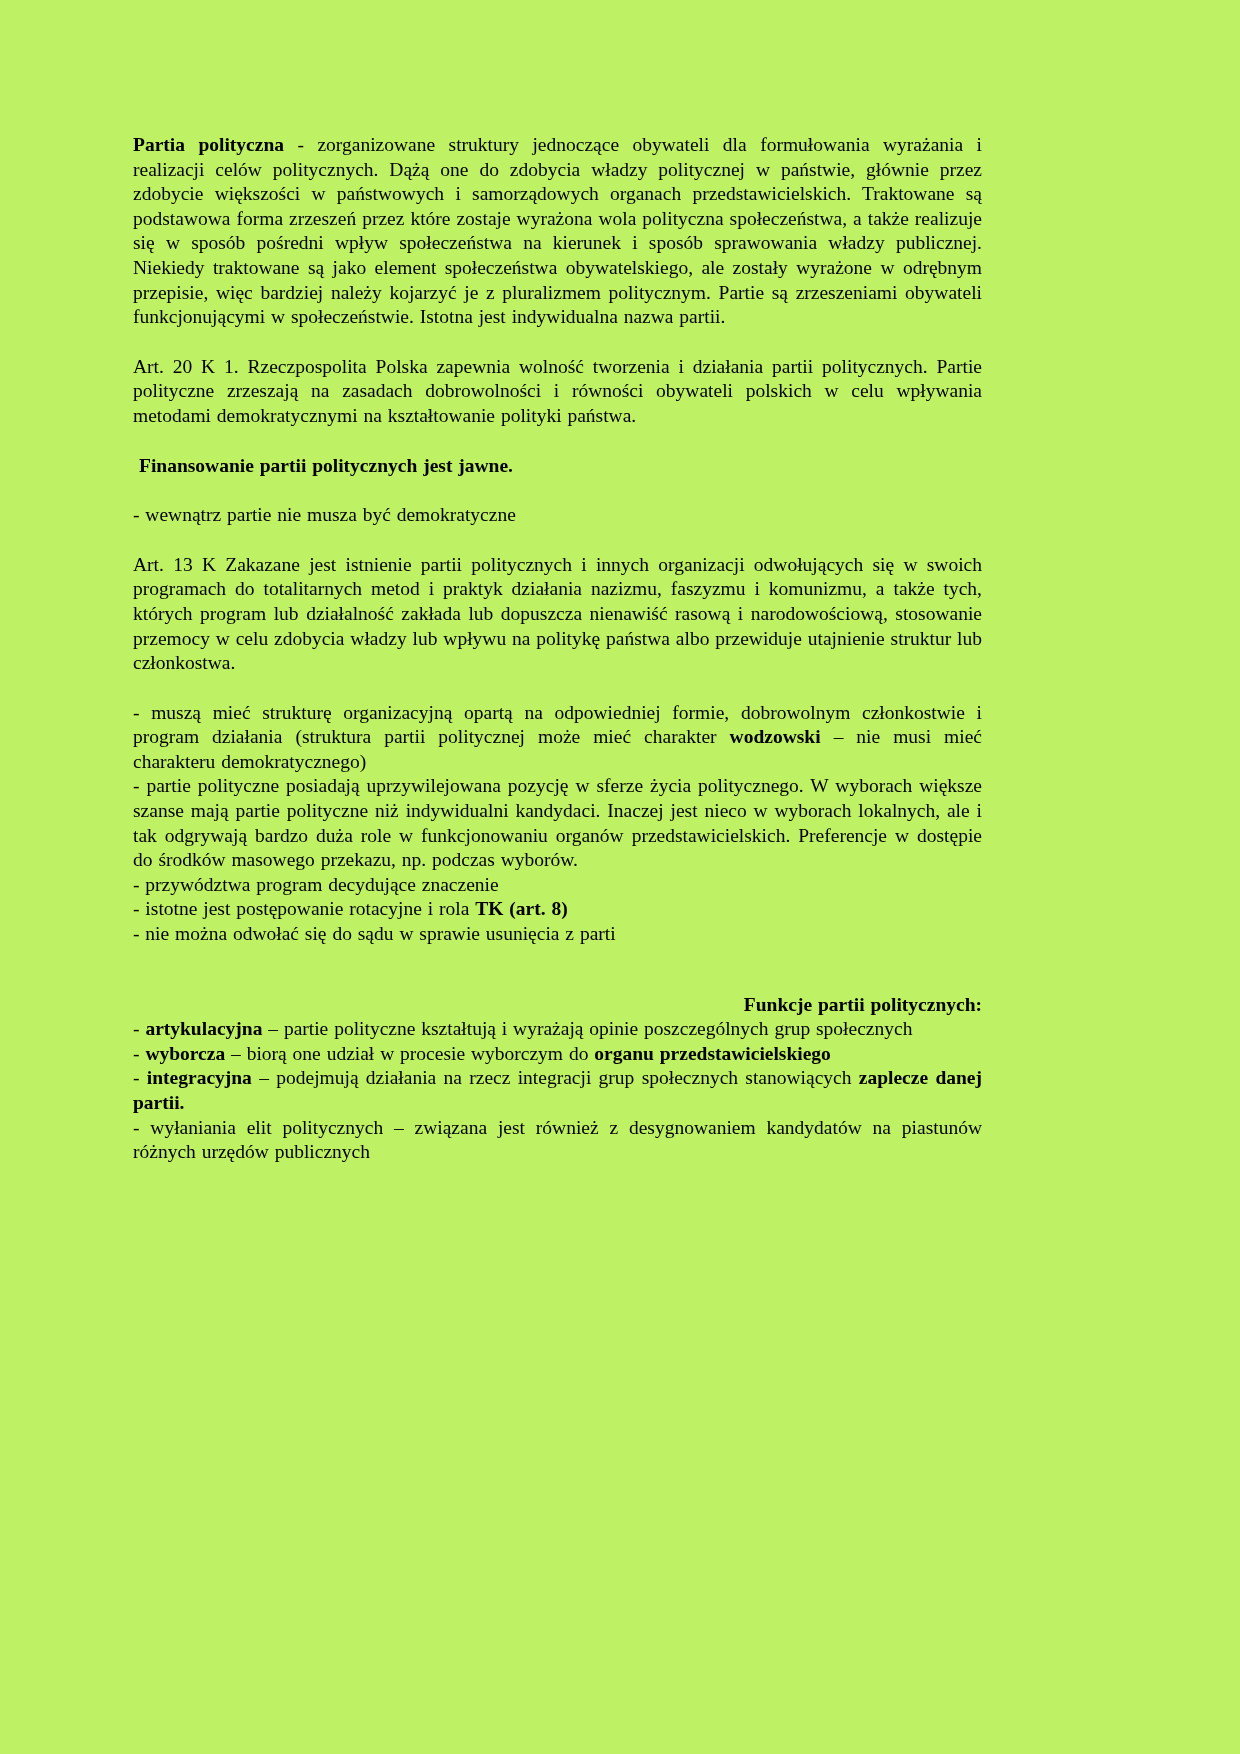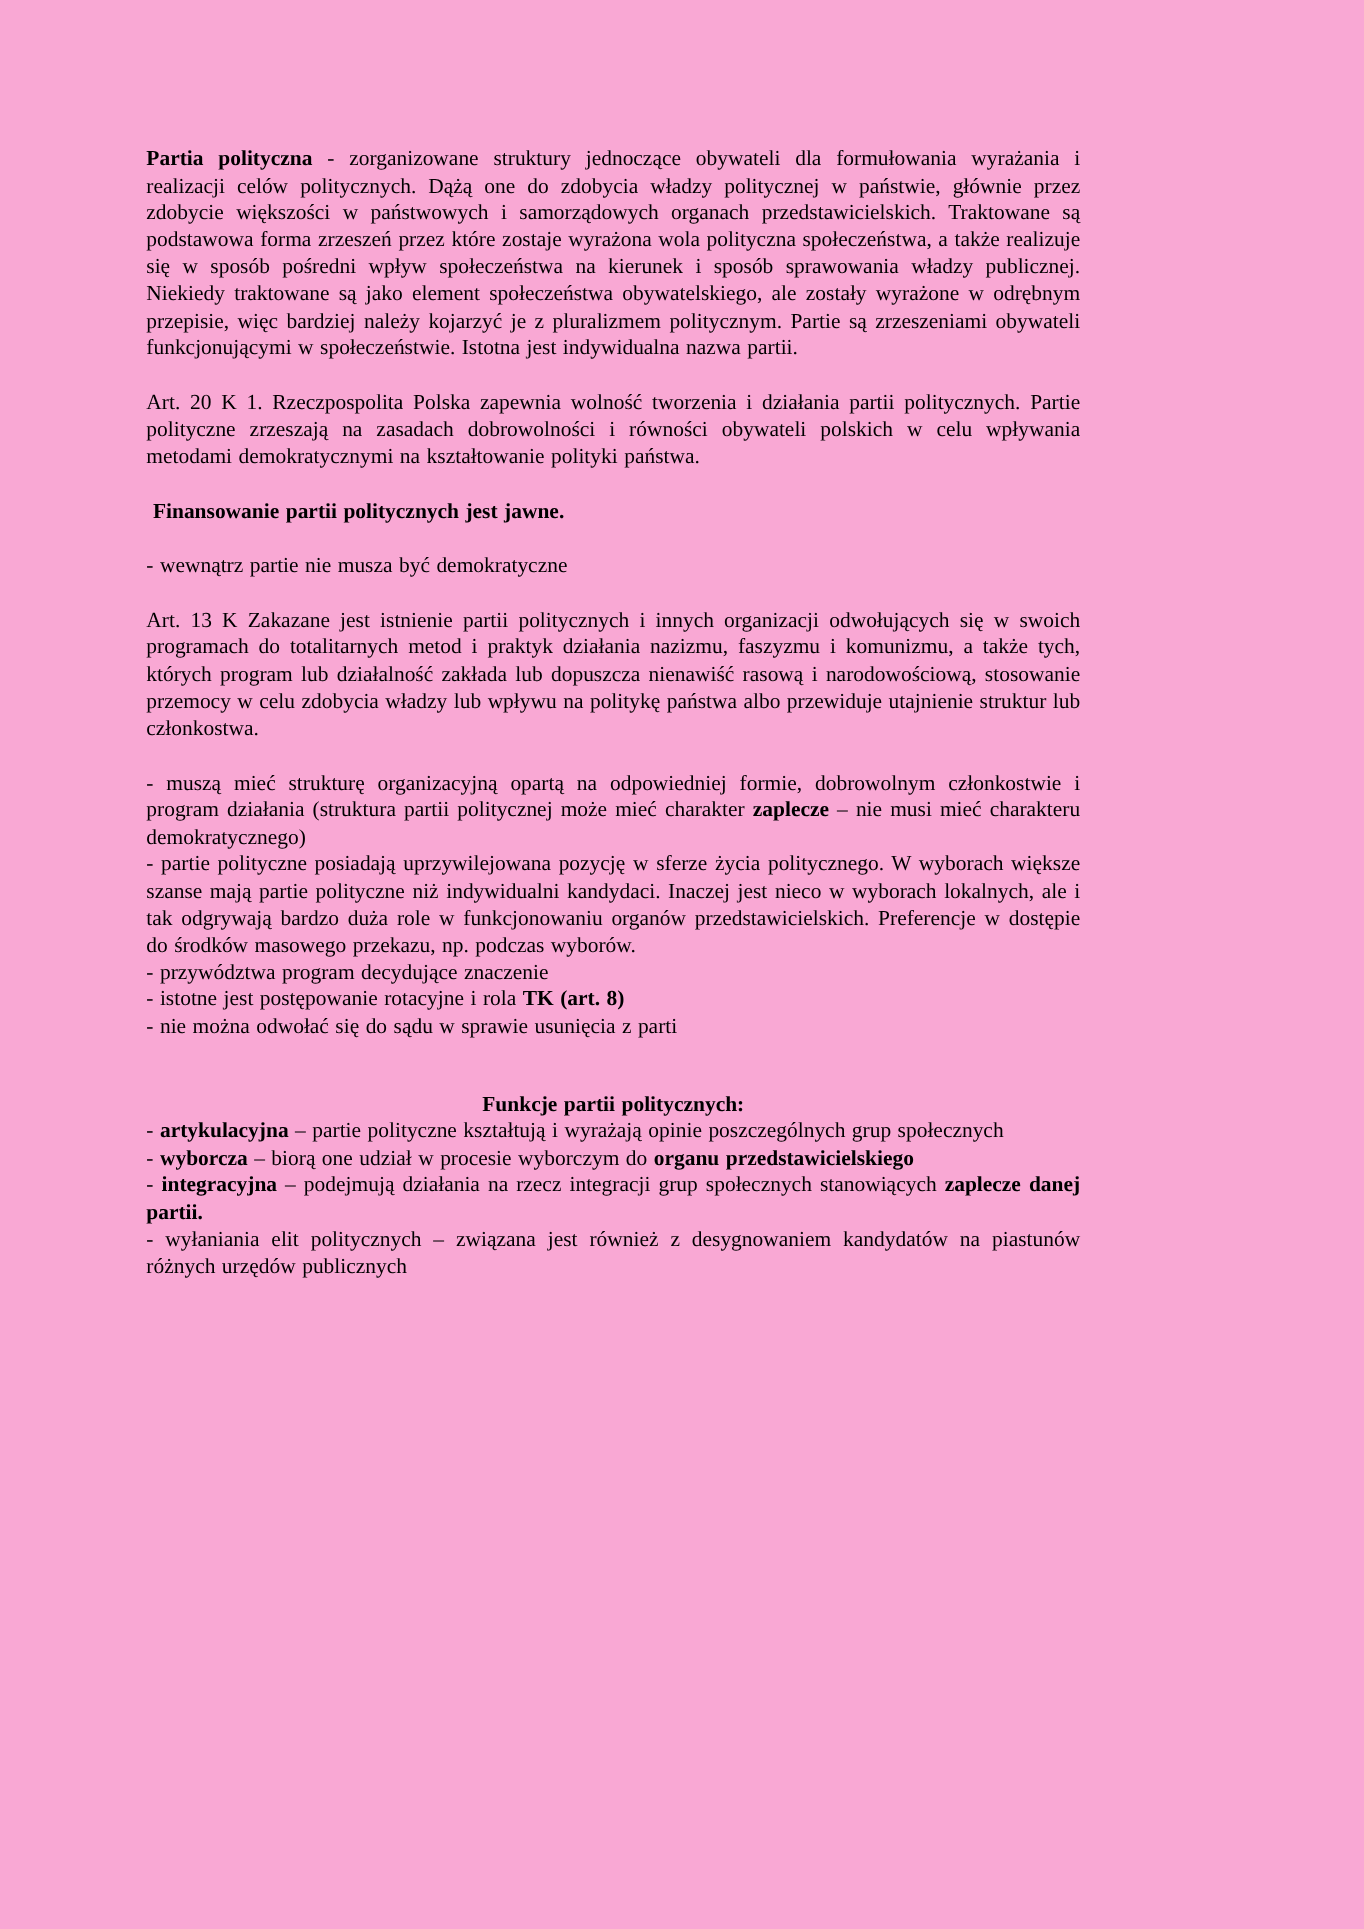--- a/index.html
+++ b/index.html
@@ -19,7 +19,7 @@
     width: 1240px;
     height: 1754px;
     padding: 133px 258px 40px 133px;
-    background: #f9a8d4;
+    background: #bef264;
   }
   .doc p {
     margin: 0;

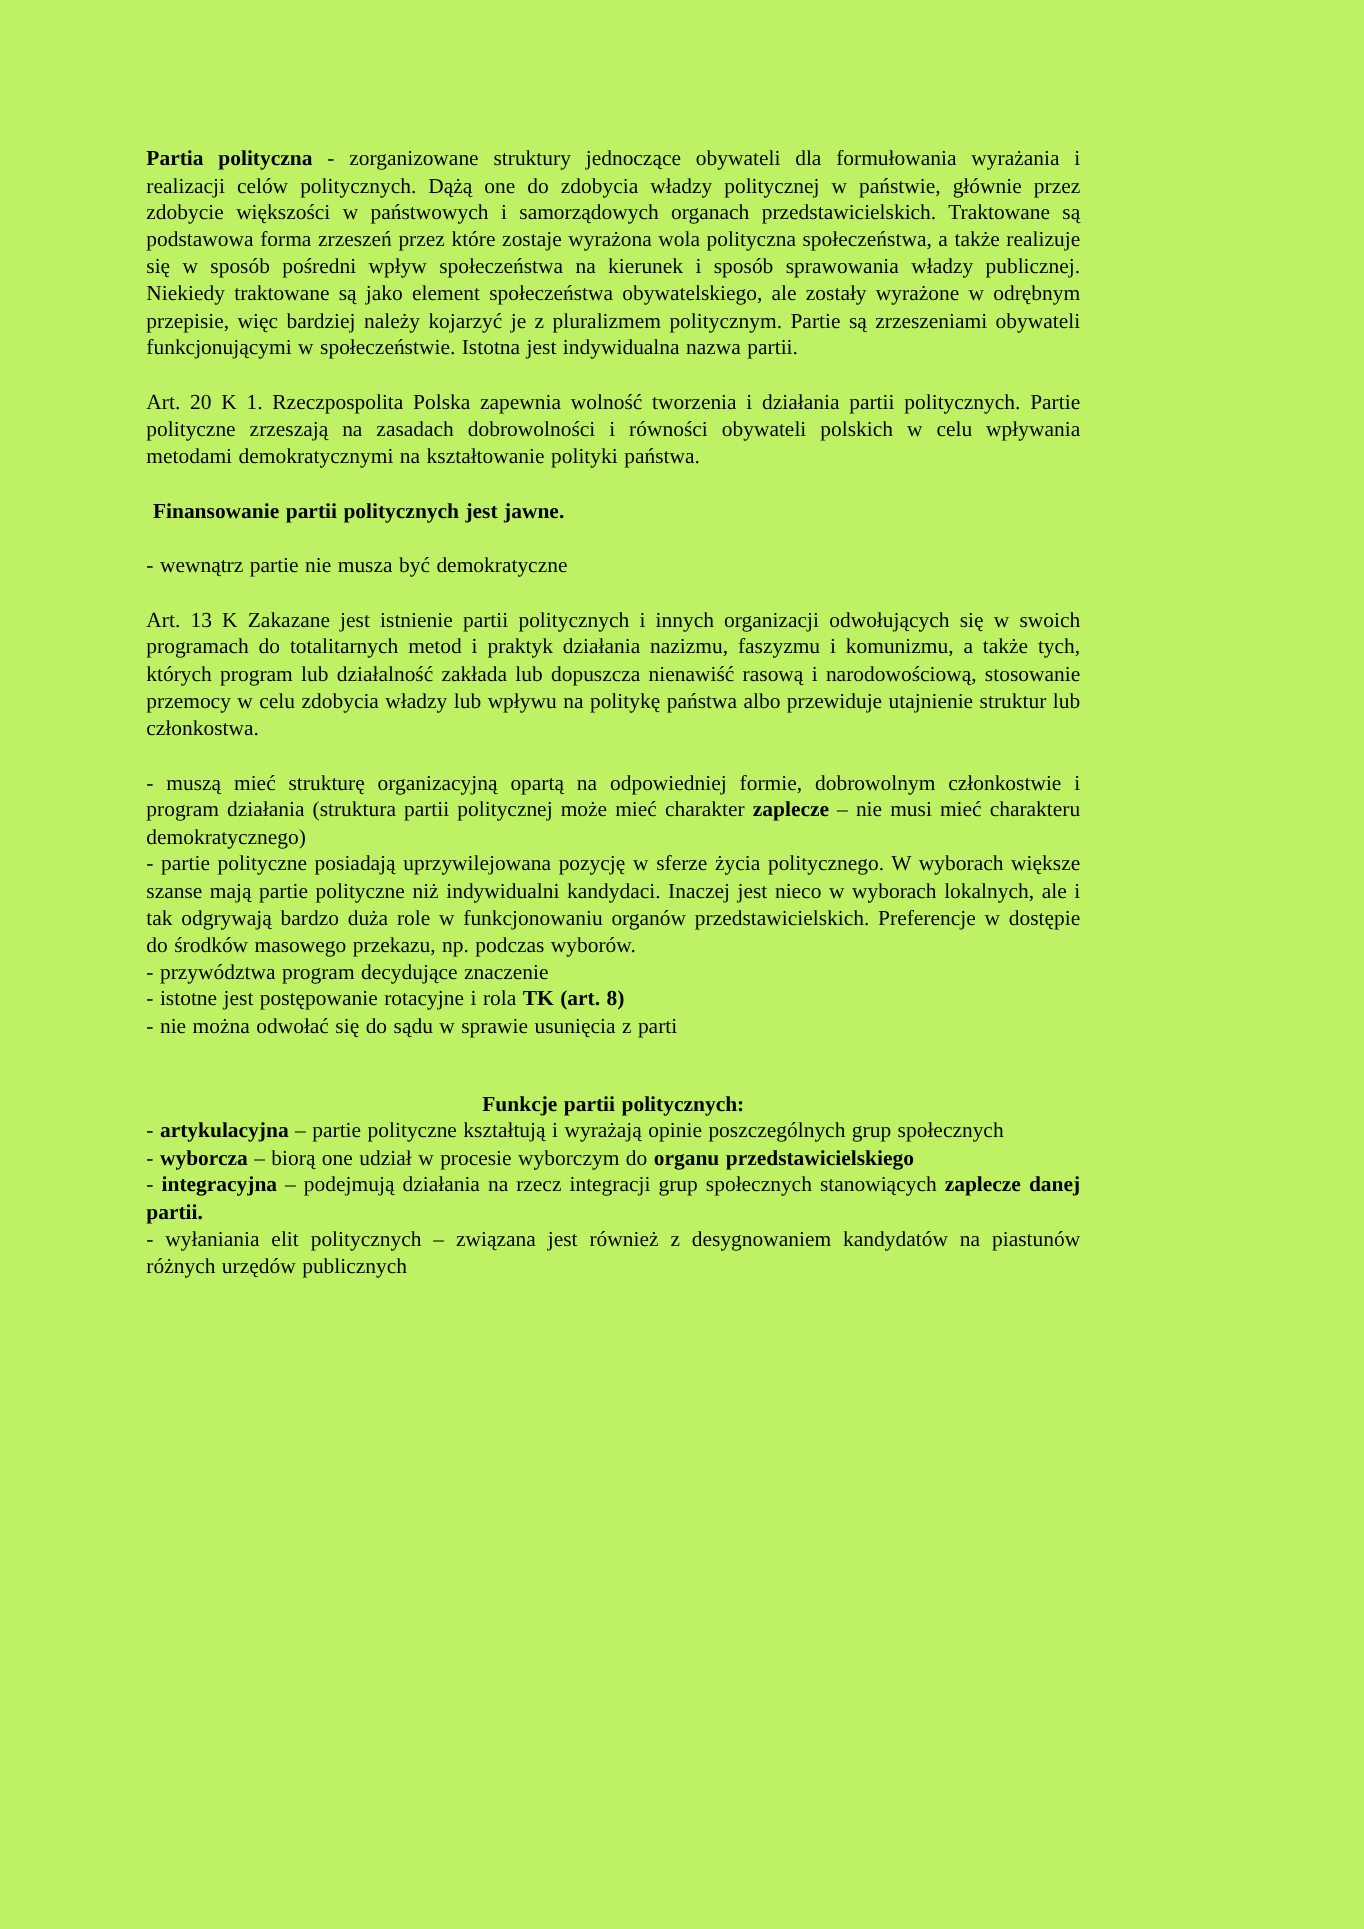--- a/index.html
+++ b/index.html
@@ -51,7 +51,7 @@
     <p class="block"><span>Art. 13 K Zakazane jest istnienie partii politycznych i innych organizacji odwołujących się w swoich programach do totalitarnych metod i praktyk działania nazizmu, faszyzmu i komunizmu, a także tych, których program lub działalność zakłada lub dopuszcza nienawiść rasową i narodowościową, stosowanie przemocy w celu zdobycia władzy lub wpływu na politykę państwa albo przewiduje utajnienie struktur lub członkostwa.</span></p>
 
 
-    <p class="line"><span>- muszą mieć strukturę organizacyjną opartą na odpowiedniej formie, dobrowolnym członkostwie i program działania (struktura partii politycznej może mieć charakter </span><span class="b">zaplecze</span><span> – nie musi mieć charakteru demokratycznego)</span></p>
+    <p class="line"><span>- muszą mieć strukturę organizacyjną opartą na odpowiedniej formie, dobrowolnym członkostwie i program działania (struktura partii politycznej może mieć charakter </span><span class="b">wodzowski</span><span> – nie musi mieć charakteru demokratycznego)</span></p>
 
     <p class="line"><span>- partie polityczne posiadają uprzywilejowana pozycję w sferze życia politycznego. W wyborach większe szanse mają partie polityczne niż indywidualni kandydaci. Inaczej jest nieco w wyborach lokalnych, ale i tak odgrywają bardzo duża role w funkcjonowaniu organów przedstawicielskich. Preferencje w dostępie do środków masowego przekazu, np. podczas wyborów.</span></p>
 

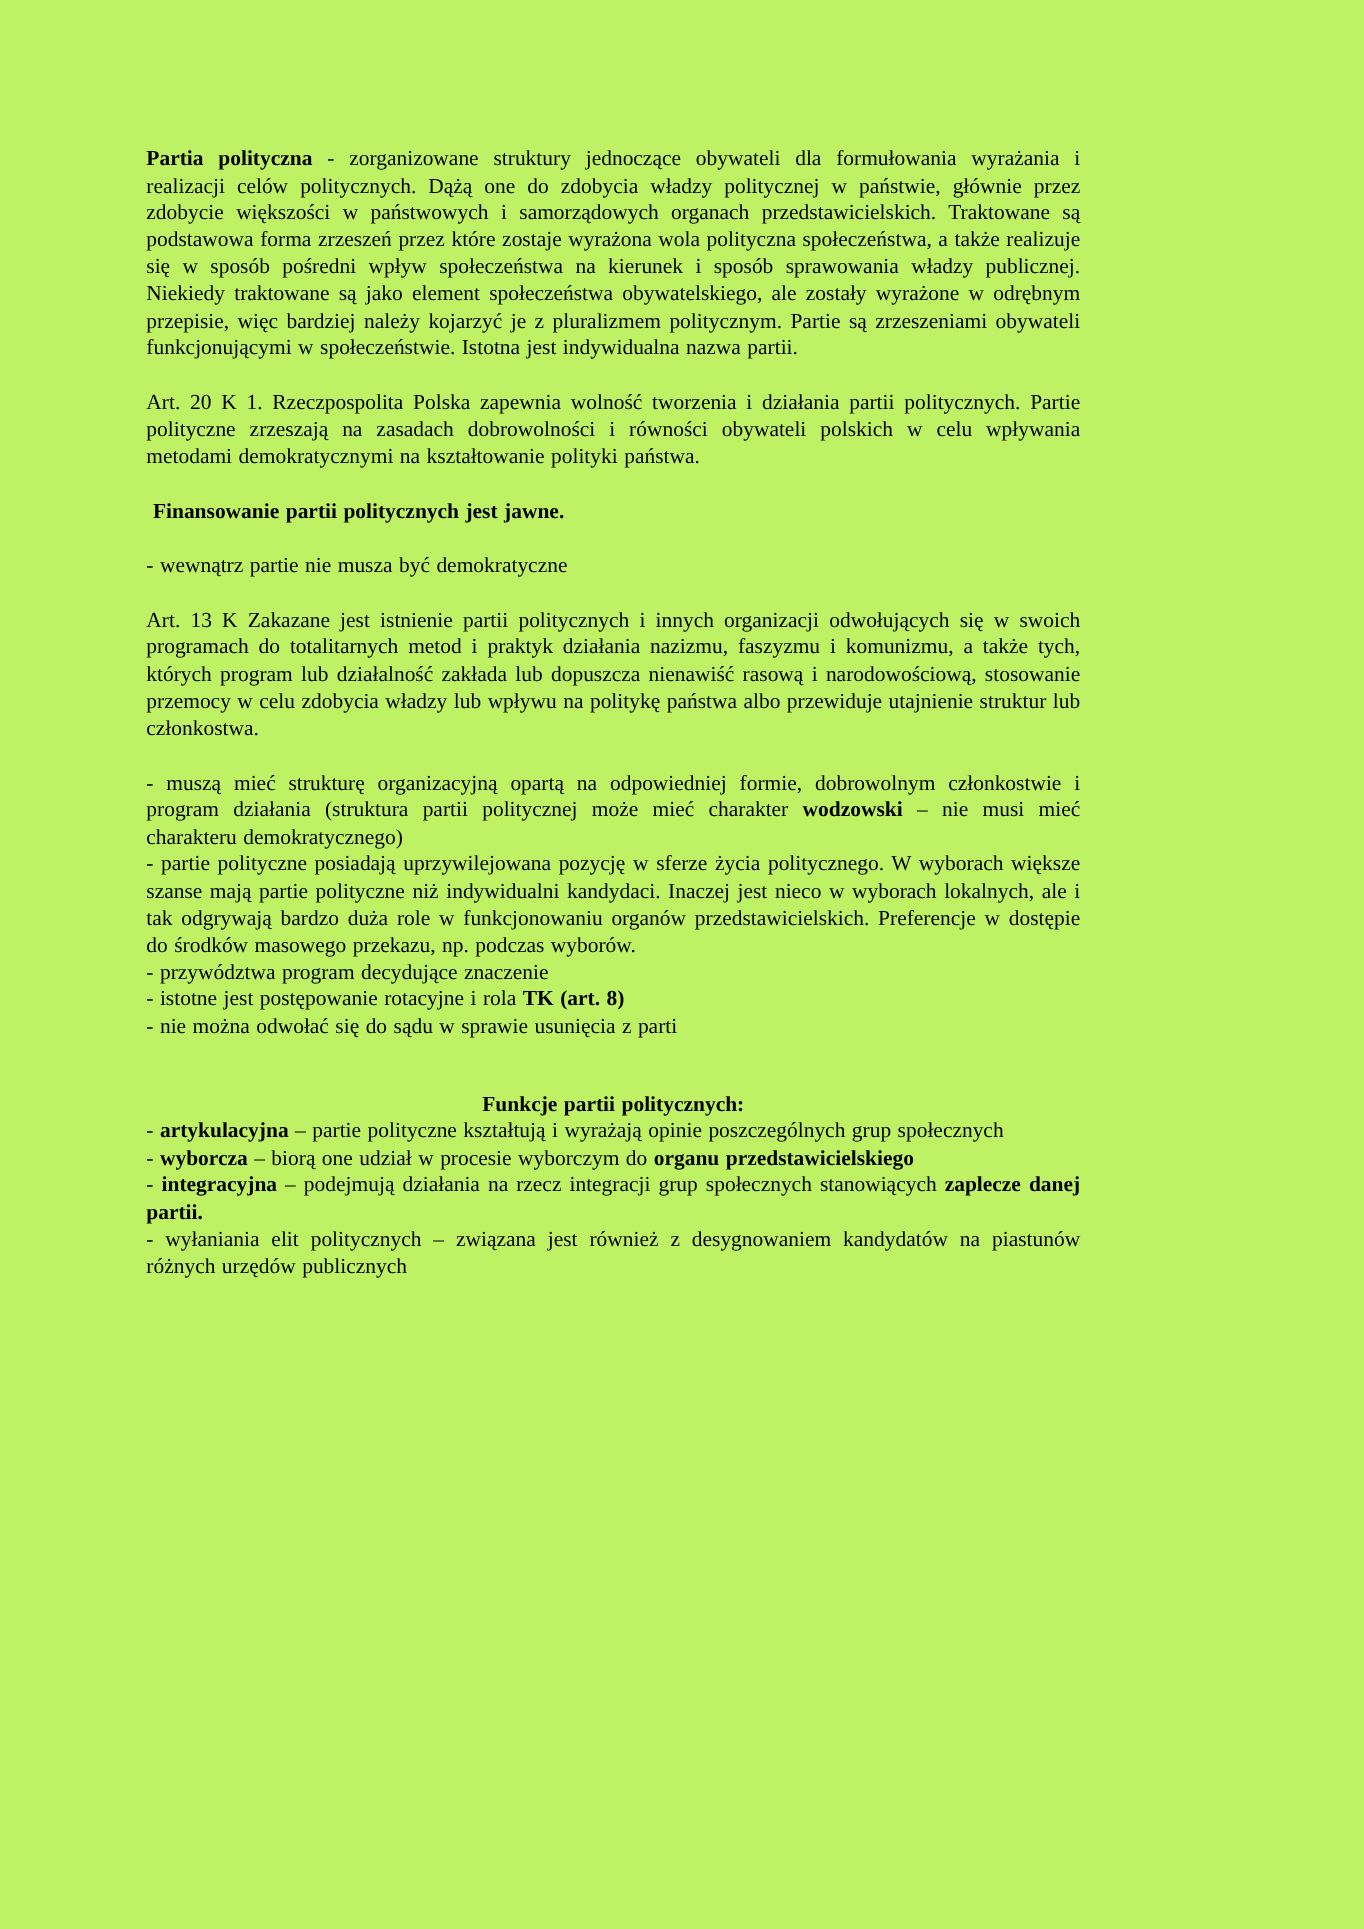--- a/index.html
+++ b/index.html
@@ -30,7 +30,7 @@
   }
   p.block { margin: 0 0 25px 0; }
   p.line  { margin: 0; }
-  p.heading { margin: 46px 0 0 0; font-weight: bold; text-align: center; }
+  p.heading { margin: 46px 0 0 0; font-weight: bold; text-align: right; }
   p.bold-para { font-weight: bold; text-indent: 6px; text-align: left; }
   .b { font-weight: bold; }
 </style>

